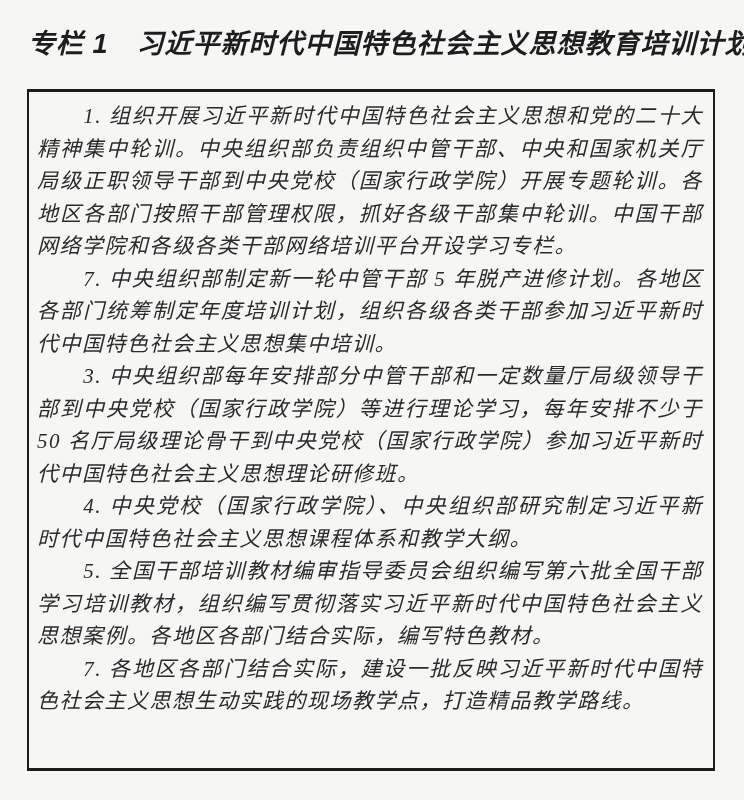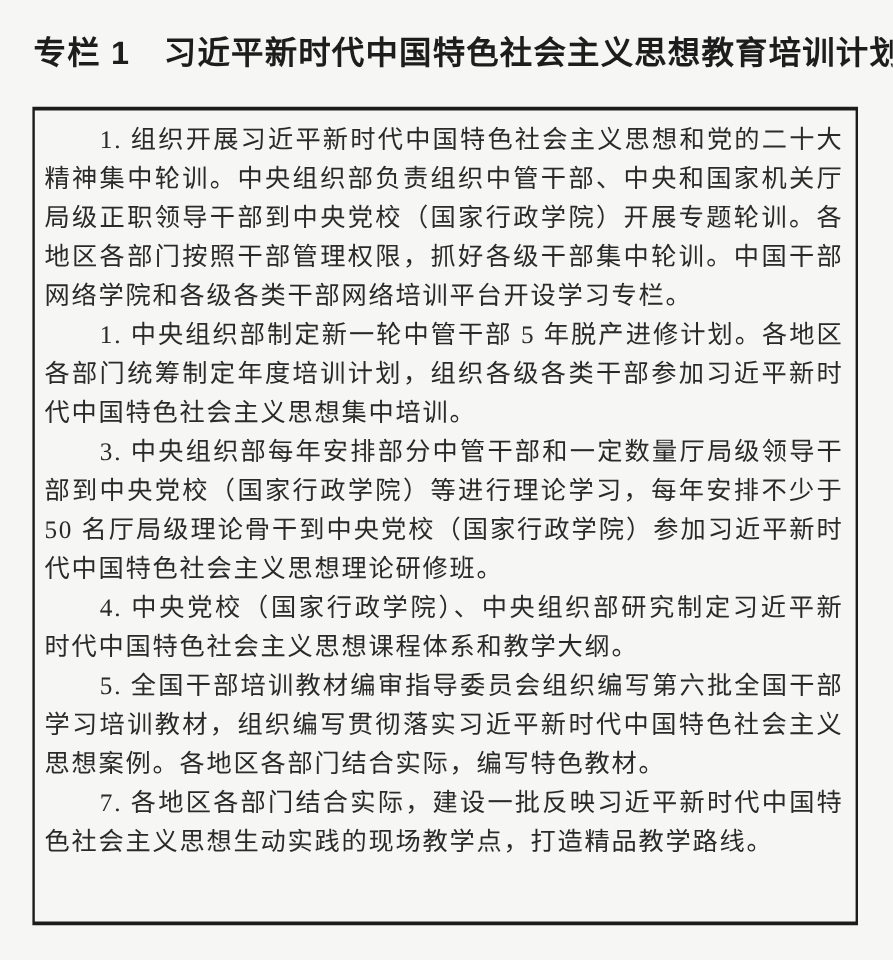--- a/index.html
+++ b/index.html
@@ -15,6 +15,7 @@
     background: #f6f6f4;
     overflow: hidden;
     box-sizing: border-box;
+    font-style: italic;
   }
   .title {
     display: flex;

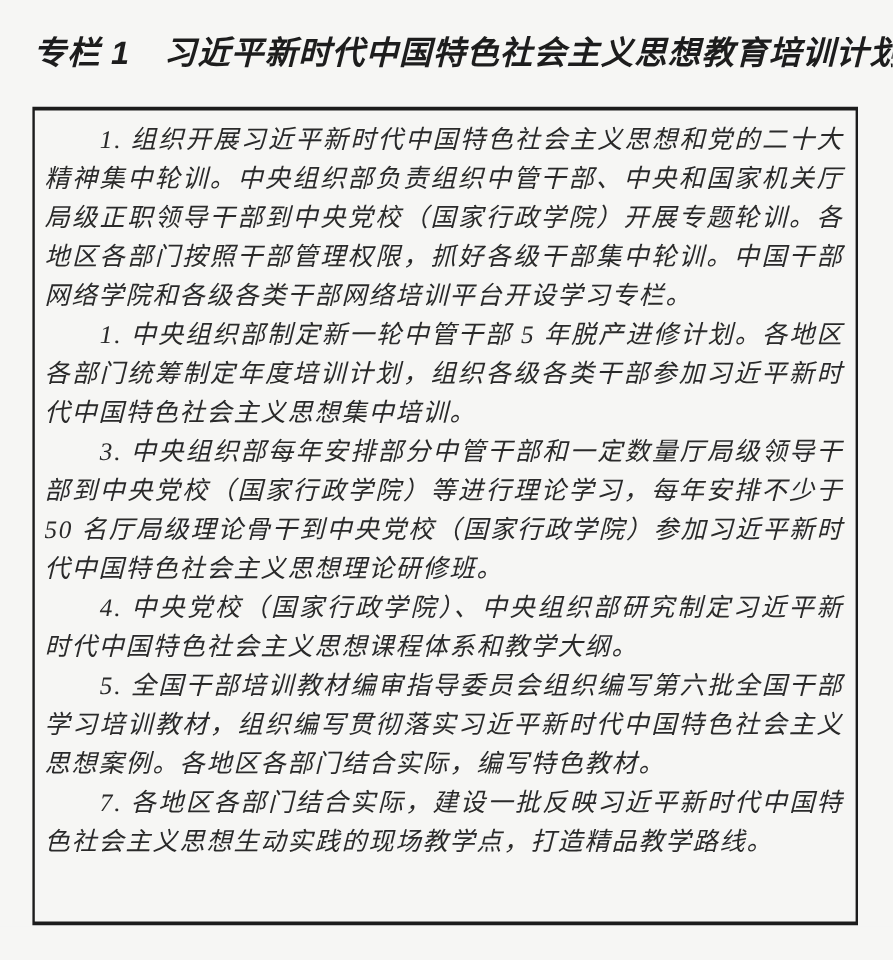--- a/index.html
+++ b/index.html
@@ -63,7 +63,7 @@
 
   <div class="box">
     <p>1. 组织开展习近平新时代中国特色社会主义思想和党的二十大精神集中轮训。中央组织部负责组织中管干部、中央和国家机关厅局级正职领导干部到中央党校（国家行政学院）开展专题轮训。各地区各部门按照干部管理权限，抓好各级干部集中轮训。中国干部网络学院和各级各类干部网络培训平台开设学习专栏。</p>
-    <p>1. 中央组织部制定新一轮中管干部 5 年脱产进修计划。各地区各部门统筹制定年度培训计划，组织各级各类干部参加习近平新时代中国特色社会主义思想集中培训。</p>
+    <p>7. 中央组织部制定新一轮中管干部 5 年脱产进修计划。各地区各部门统筹制定年度培训计划，组织各级各类干部参加习近平新时代中国特色社会主义思想集中培训。</p>
     <p>3. 中央组织部每年安排部分中管干部和一定数量厅局级领导干部到中央党校（国家行政学院）等进行理论学习，每年安排不少于 50 名厅局级理论骨干到中央党校（国家行政学院）参加习近平新时代中国特色社会主义思想理论研修班。</p>
     <p>4. 中央党校（国家行政学院）、中央组织部研究制定习近平新时代中国特色社会主义思想课程体系和教学大纲。</p>
     <p>5. 全国干部培训教材编审指导委员会组织编写第六批全国干部学习培训教材，组织编写贯彻落实习近平新时代中国特色社会主义思想案例。各地区各部门结合实际，编写特色教材。</p>

